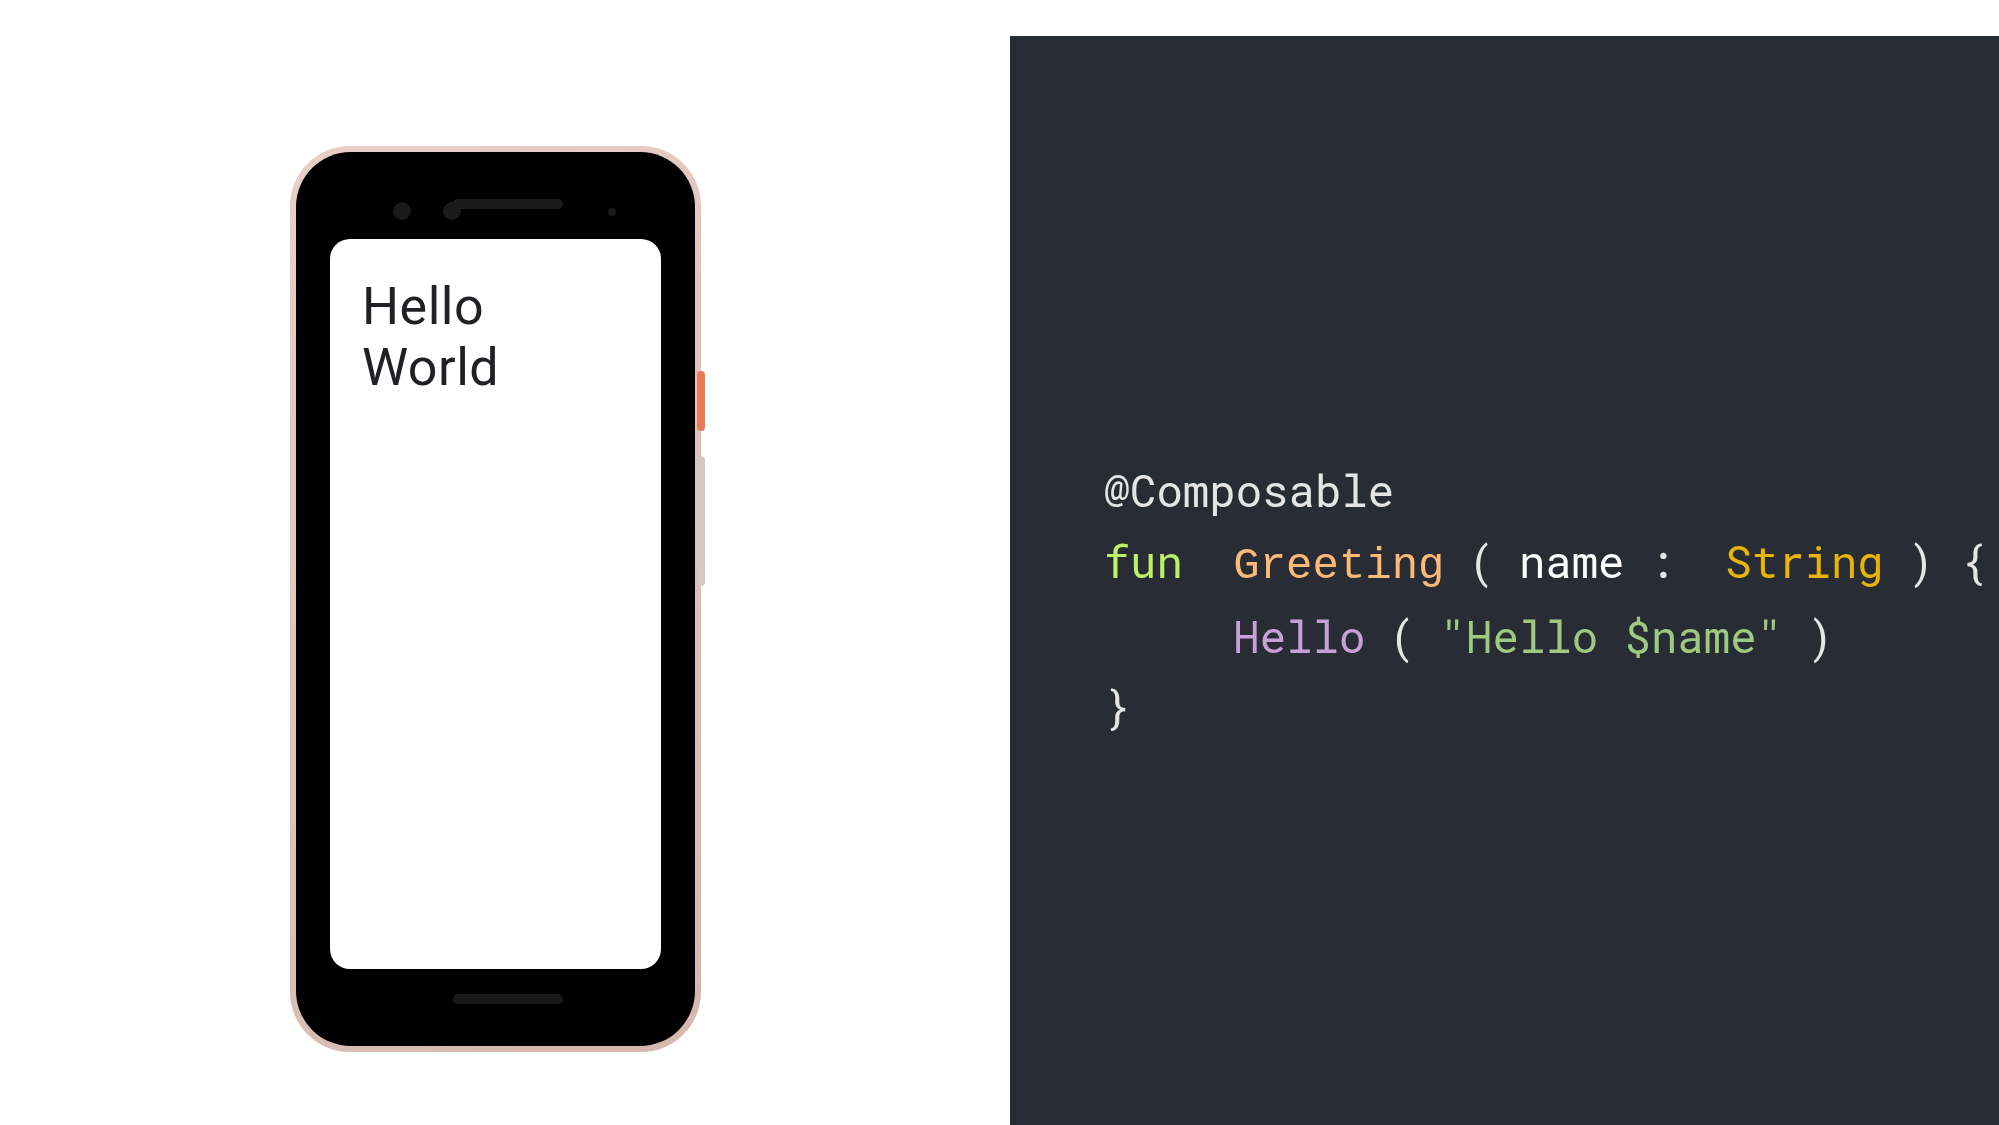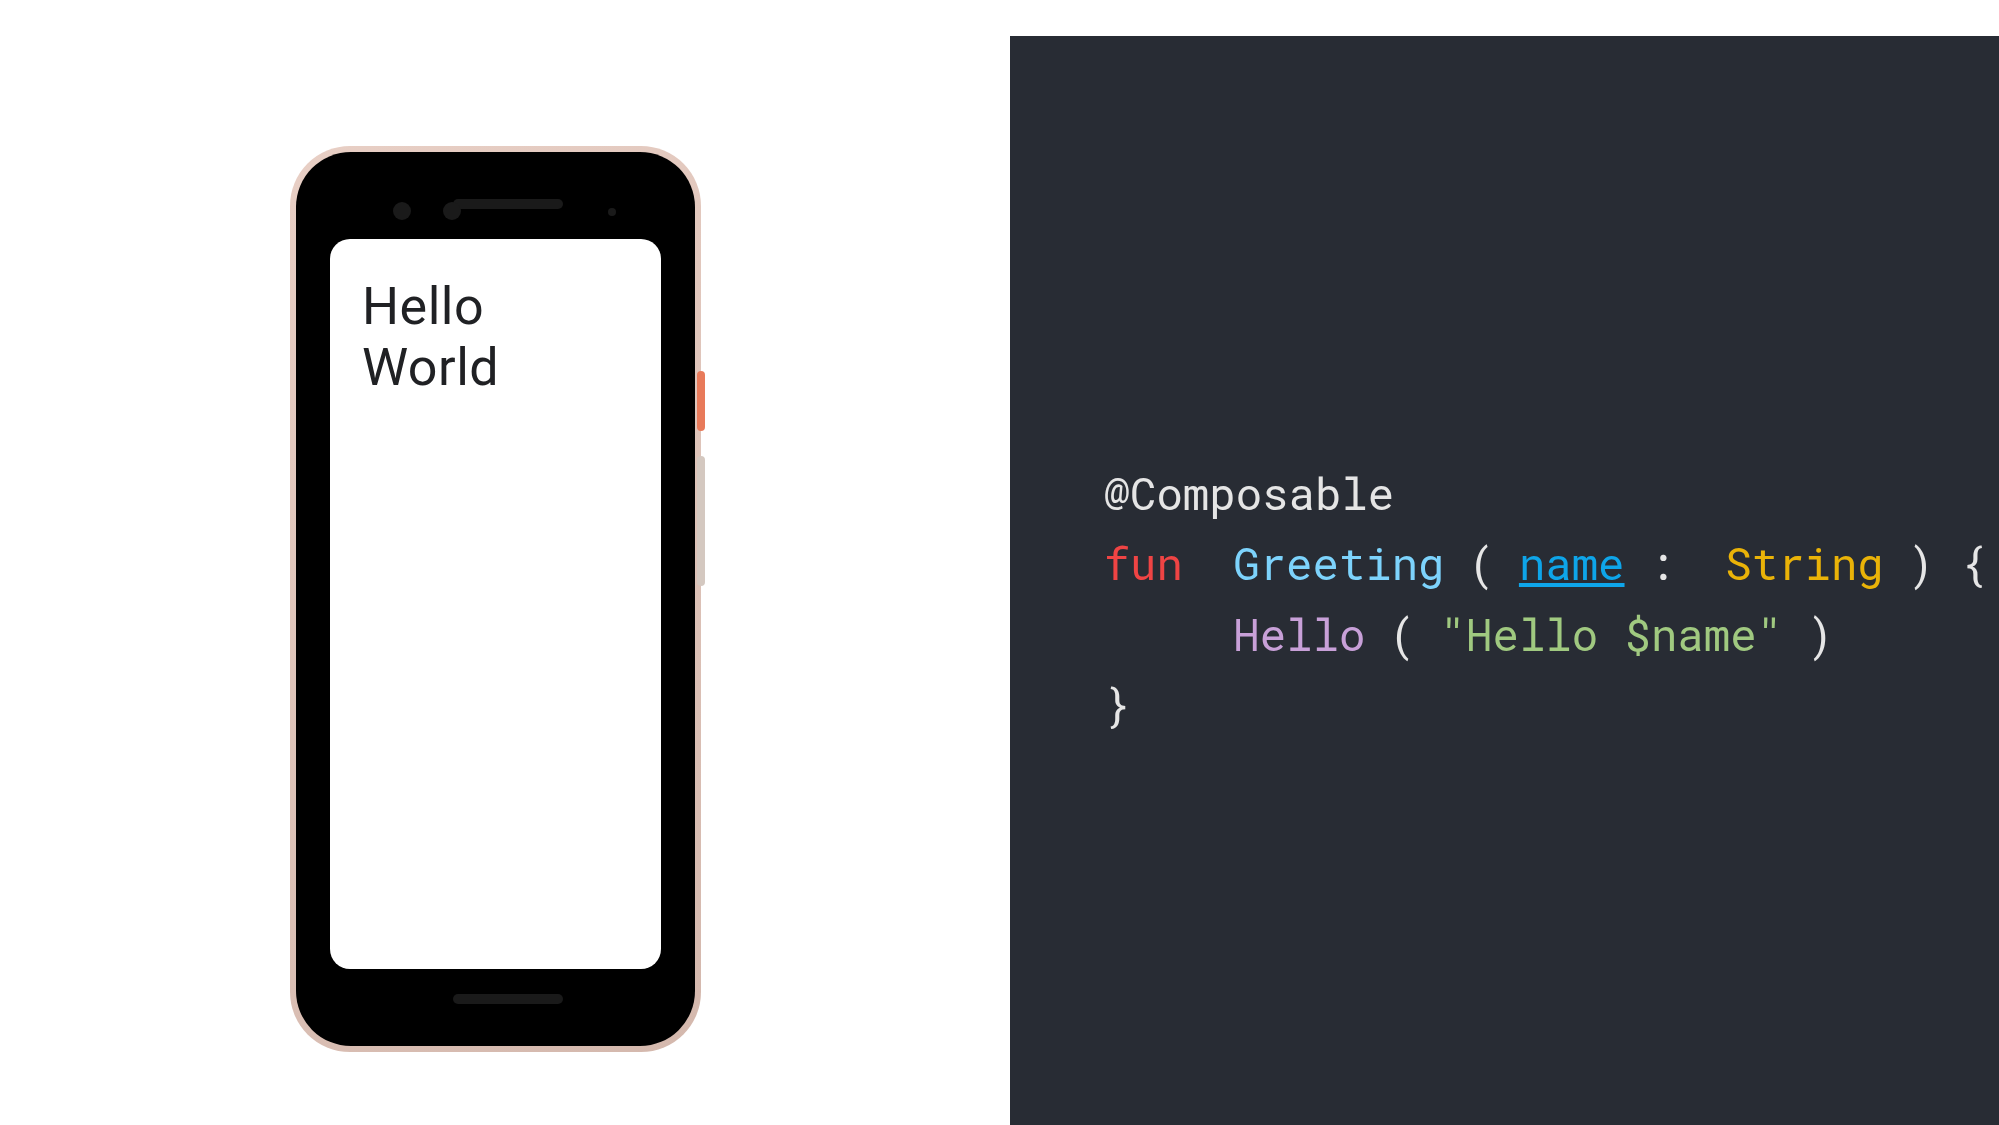--- a/index.html
+++ b/index.html
@@ -134,7 +134,7 @@
       white-space: pre;
     }
     .tok-annotation { color: #e5e5e5; }
-    .tok-keyword { color: #ef4444; }
+    .tok-keyword { color: #bef264; }
     .tok-funcname { color: #7dd3fc; }
     .tok-punct { color: #e6e6e6; }
     .tok-param { color: #0ea5e9; text-decoration: underline; }

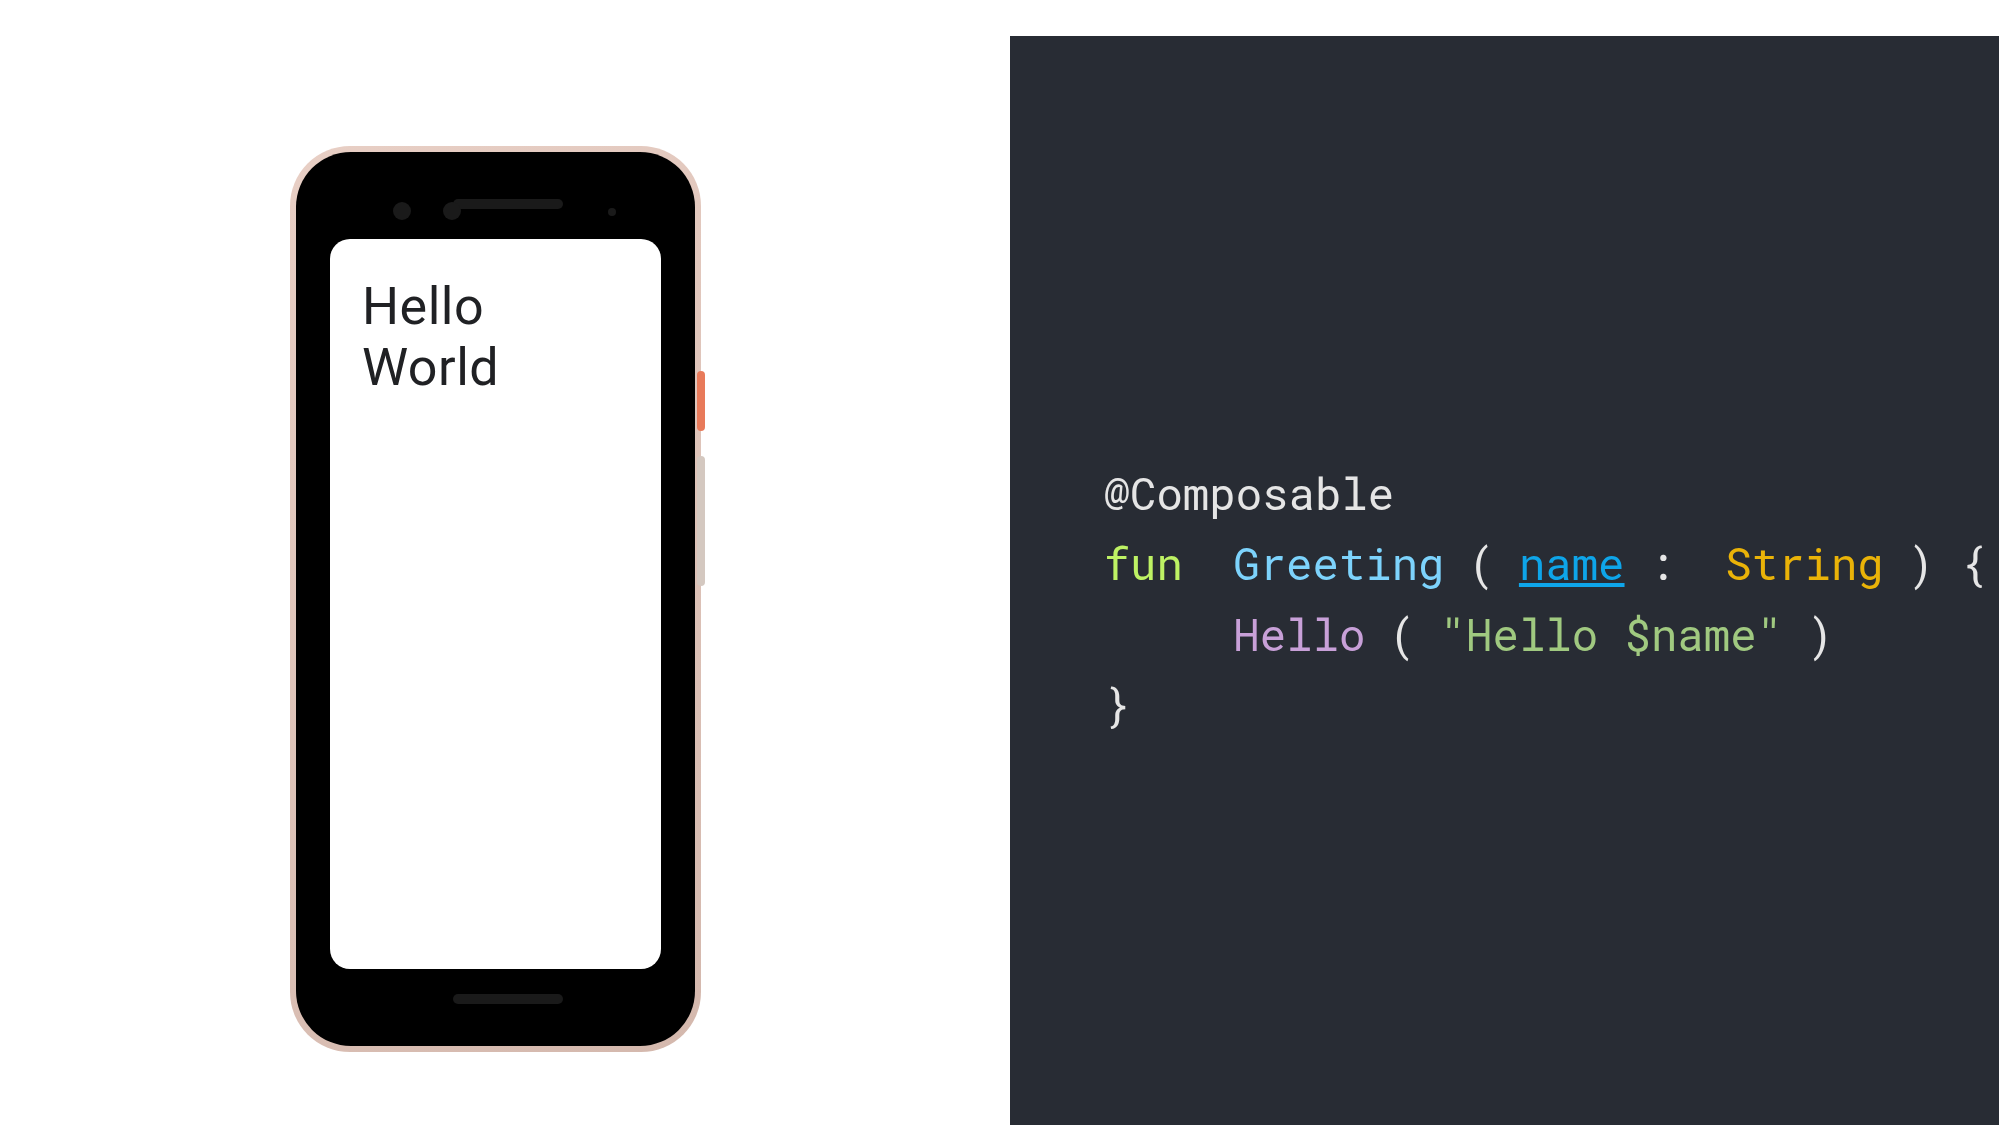--- a/index.html
+++ b/index.html
@@ -135,7 +135,7 @@
     }
     .tok-annotation { color: #e5e5e5; }
     .tok-keyword { color: #bef264; }
-    .tok-funcname { color: #7dd3fc; }
+    .tok-funcname { color: #fdba74; font-family: Liberation Mono, monospace; }
     .tok-punct { color: #e6e6e6; }
     .tok-param { color: #0ea5e9; text-decoration: underline; }
     .tok-type { color: #eab308; }

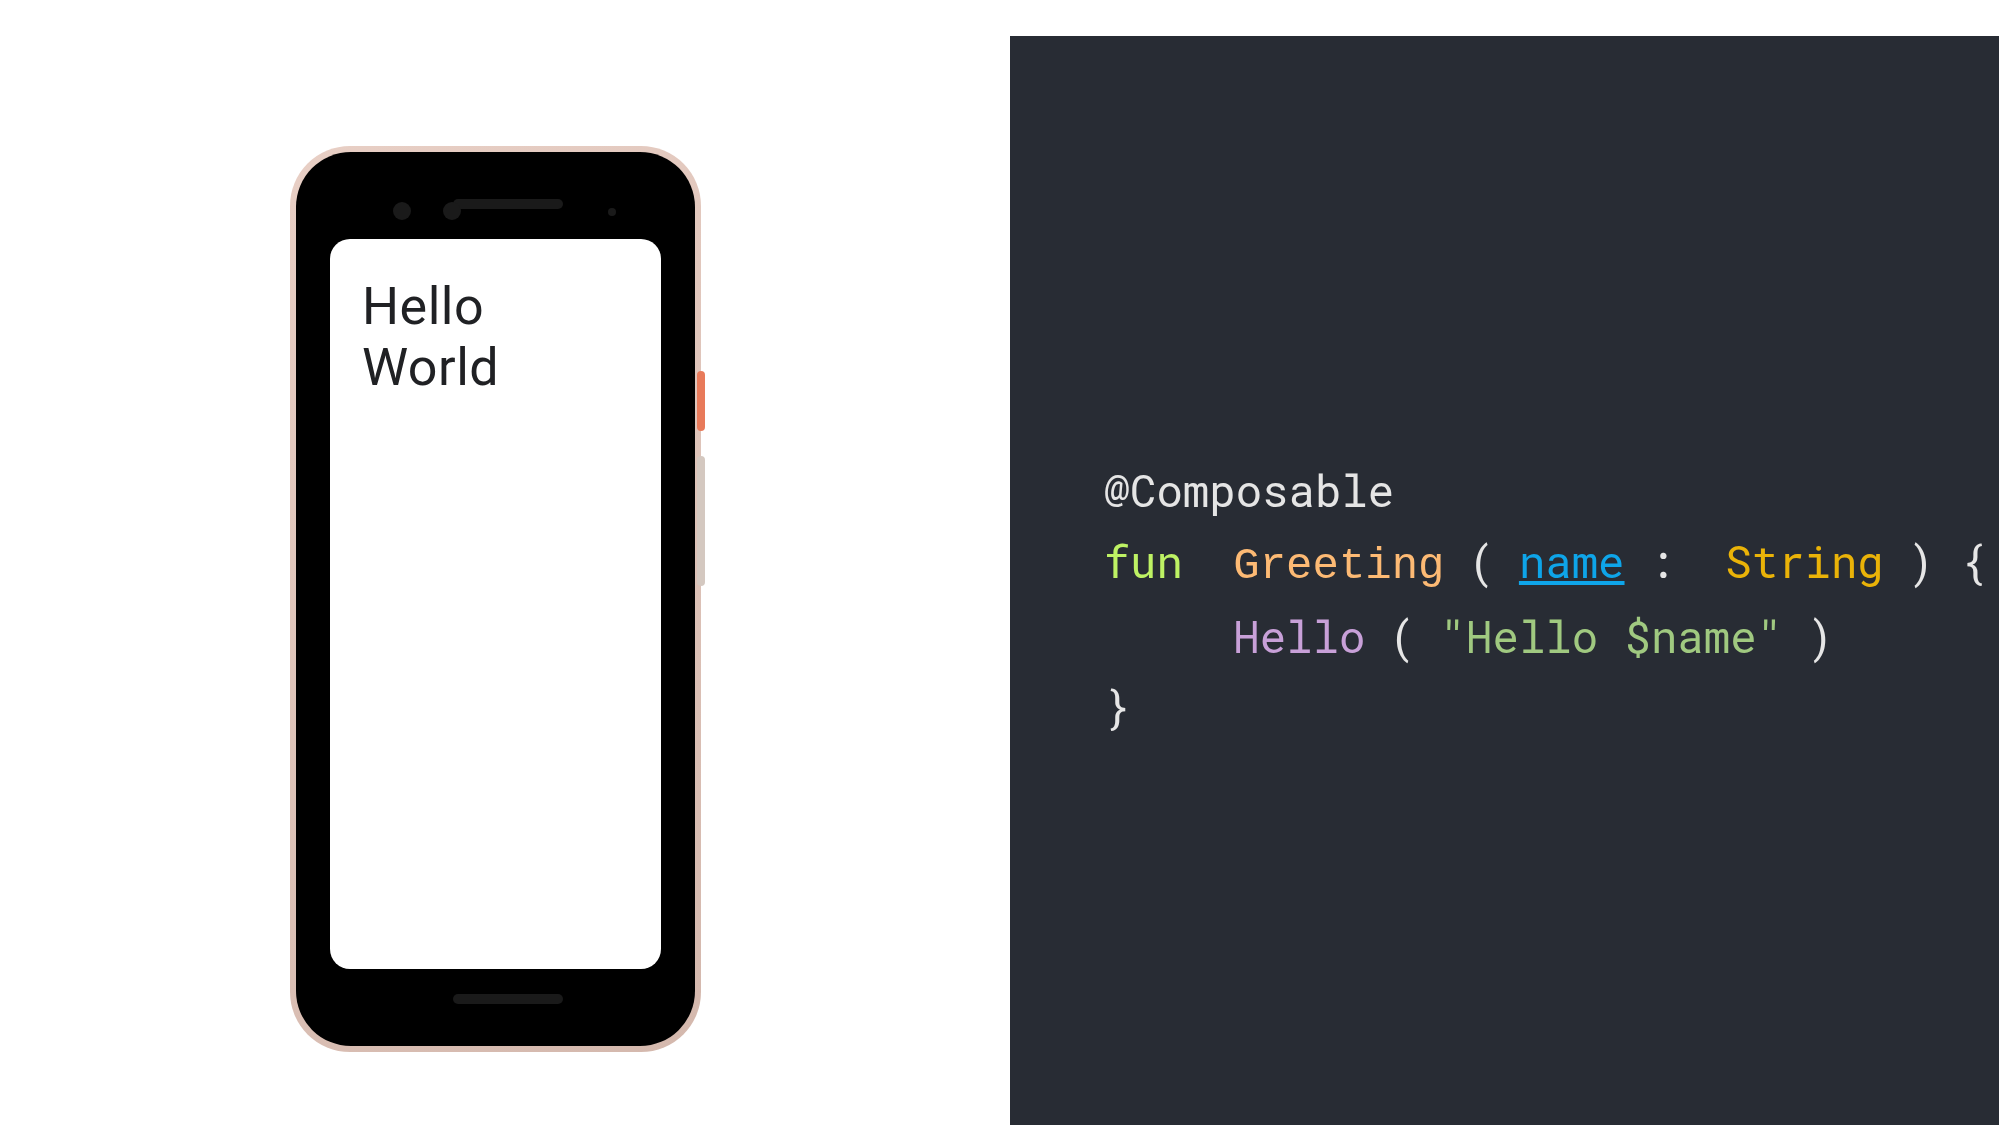--- a/index.html
+++ b/index.html
@@ -137,7 +137,7 @@
     .tok-keyword { color: #bef264; }
     .tok-funcname { color: #fdba74; font-family: Liberation Mono, monospace; }
     .tok-punct { color: #e6e6e6; }
-    .tok-param { color: #0ea5e9; text-decoration: underline; }
+    .tok-param { color: #ffffff; }
     .tok-type { color: #eab308; }
     .tok-call { color: #c8a0d8; }
     .tok-string { color: #a0c980; }

